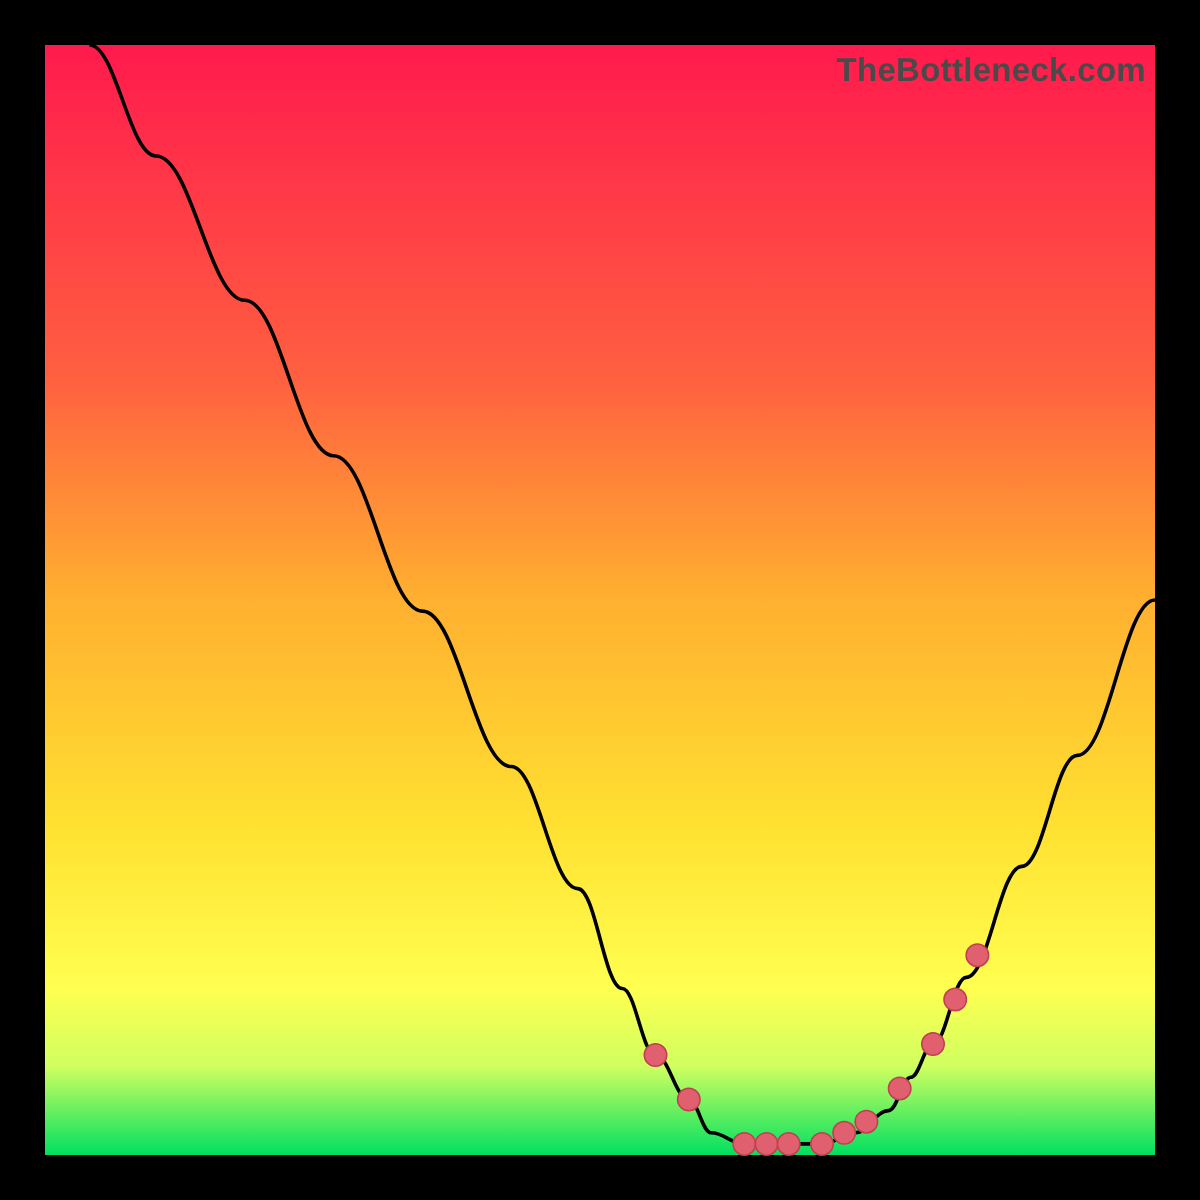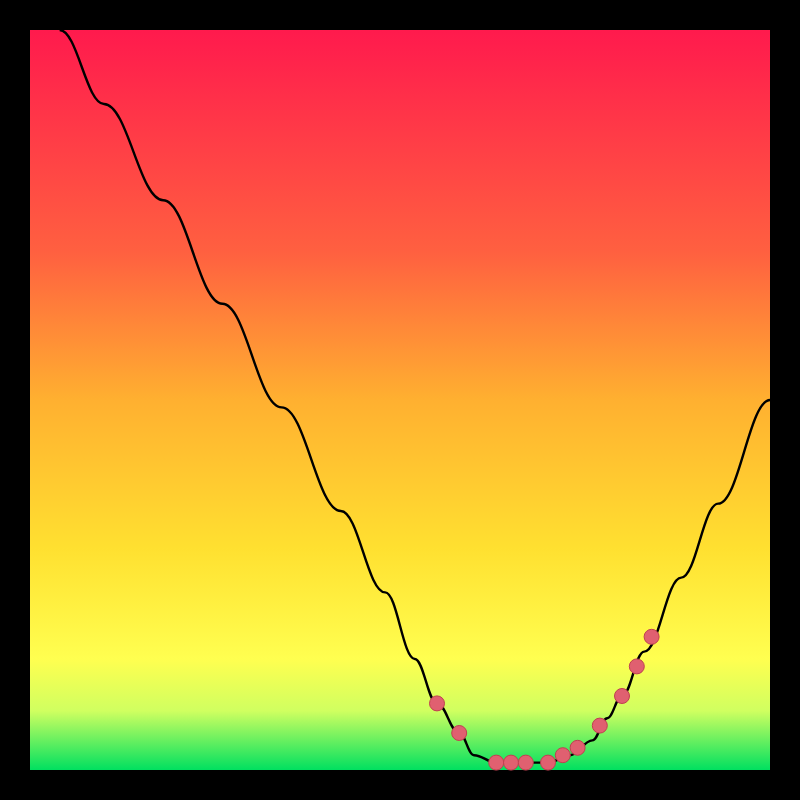--- a/index.html
+++ b/index.html
@@ -56,6 +56,7 @@
 
   <div class="plot-area">
 
+    <div class="attr">TheBottleneck.com</div>
 
     <svg class="overlay" viewBox="0 0 740 740">
       <path id="curve-path" fill="none" stroke="#000000" stroke-width="2.4" d="M 29.6 0 C 47.36 0 56.239999999999995 74 74 74 C 97.67999999999999 74 109.51999999999998 170.19999999999993 133.2 170.19999999999993 C 156.88 170.19999999999993 168.72 273.8 192.4 273.8 C 216.08 273.8 227.92000000000002 377.40000000000003 251.60000000000002 377.40000000000003 C 275.28000000000003 377.40000000000003 287.12 481 310.8 481 C 328.56 481 337.44 562.4 355.2 562.4 C 367.04 562.4 372.96 629 384.8 629 C 393.68 629 398.12000000000006 673.4 407.00000000000006 673.4 C 415.88000000000005 673.4 420.32 703 429.2 703 C 435.12 703 438.08 725.2 444 725.2 C 452.88 725.2 457.32 732.6 466.2 732.6 C 475.08 732.6 479.52000000000004 732.6 488.40000000000003 732.6 C 500.24 732.6 506.16 732.6 518 732.6 C 526.88 732.6 531.3199999999999 725.2 540.1999999999999 725.2 C 549.0799999999999 725.2 553.52 710.4 562.4 710.4 C 568.32 710.4 571.28 688.2 577.2 688.2 C 583.12 688.2 586.08 666 592 666 C 600.88 666 605.3199999999999 621.6 614.1999999999999 621.6 C 629 621.6 636.4 547.6 651.2 547.6 C 666 547.6 673.4000000000001 473.6 688.2 473.6 C 708.9200000000001 473.6 719.28 370 740 370"></path>

